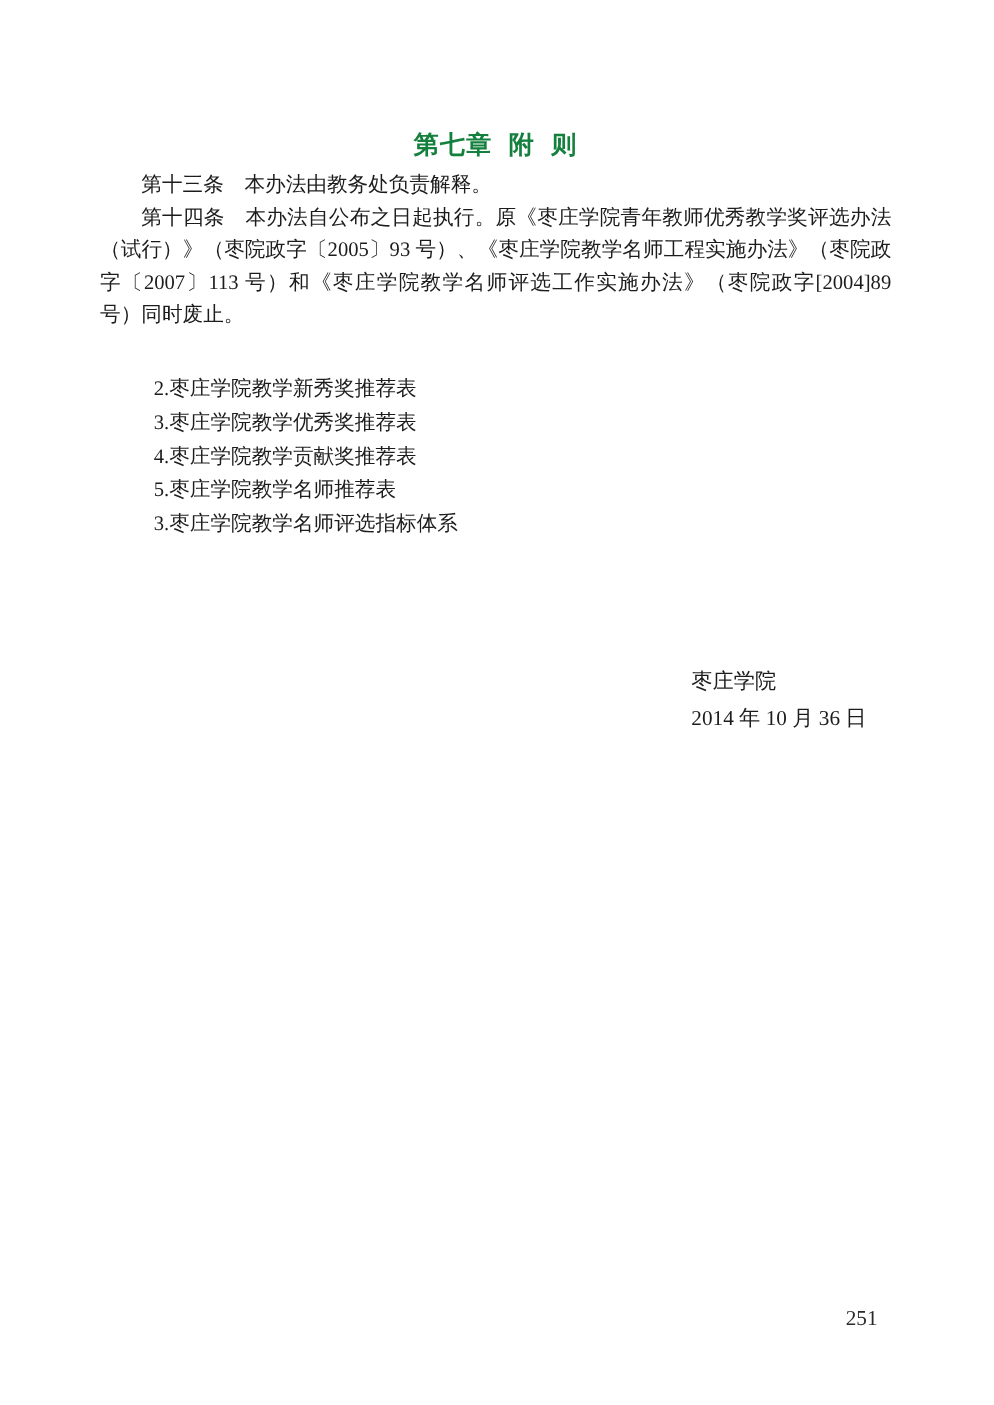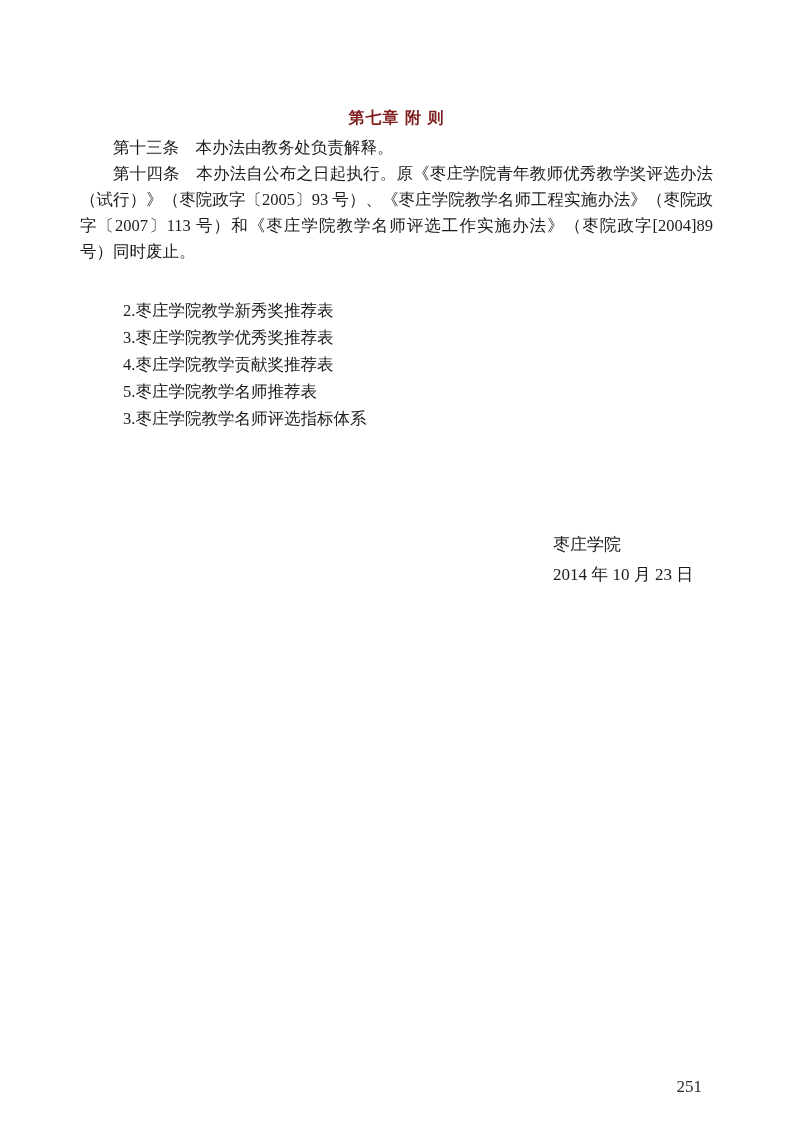--- a/index.html
+++ b/index.html
@@ -28,13 +28,13 @@
   }
   .title {
     margin: 103px 0 0 0;
-    font-family: Liberation Sans, sans-serif;
+    font-family: Liberation Mono, monospace;
     font-weight: bold;
-    font-size: 16px;
+    font-size: 20px;
     line-height: 30px;
     text-align: center;
     letter-spacing: 1px;
-    color: #7f1d1d;
+    color: #15803d;
   }
   .paragraphs {
     margin-top: 2px;

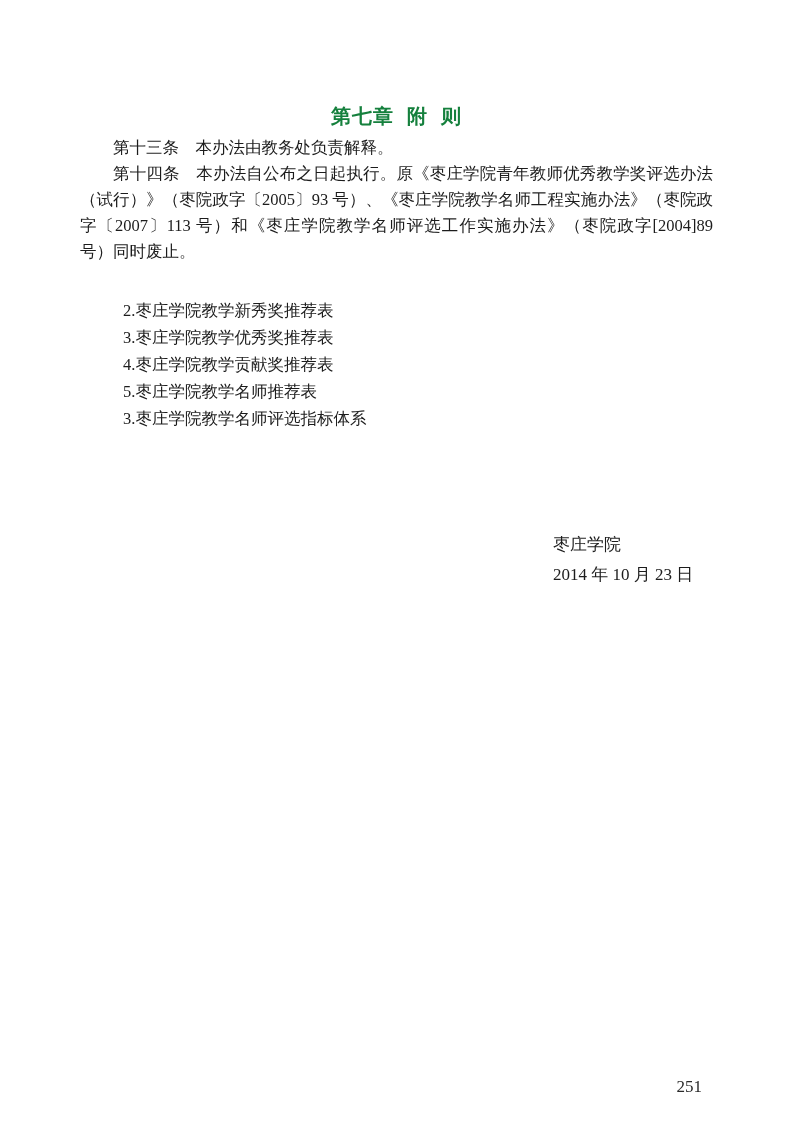--- a/index.html
+++ b/index.html
@@ -101,7 +101,7 @@
 
     <div class="signature">
       <div>枣庄学院</div>
-      <div>2014 年 10 月 23 日</div>
+      <div>2014 年 10 月 36 日</div>
     </div>
 
   </div>

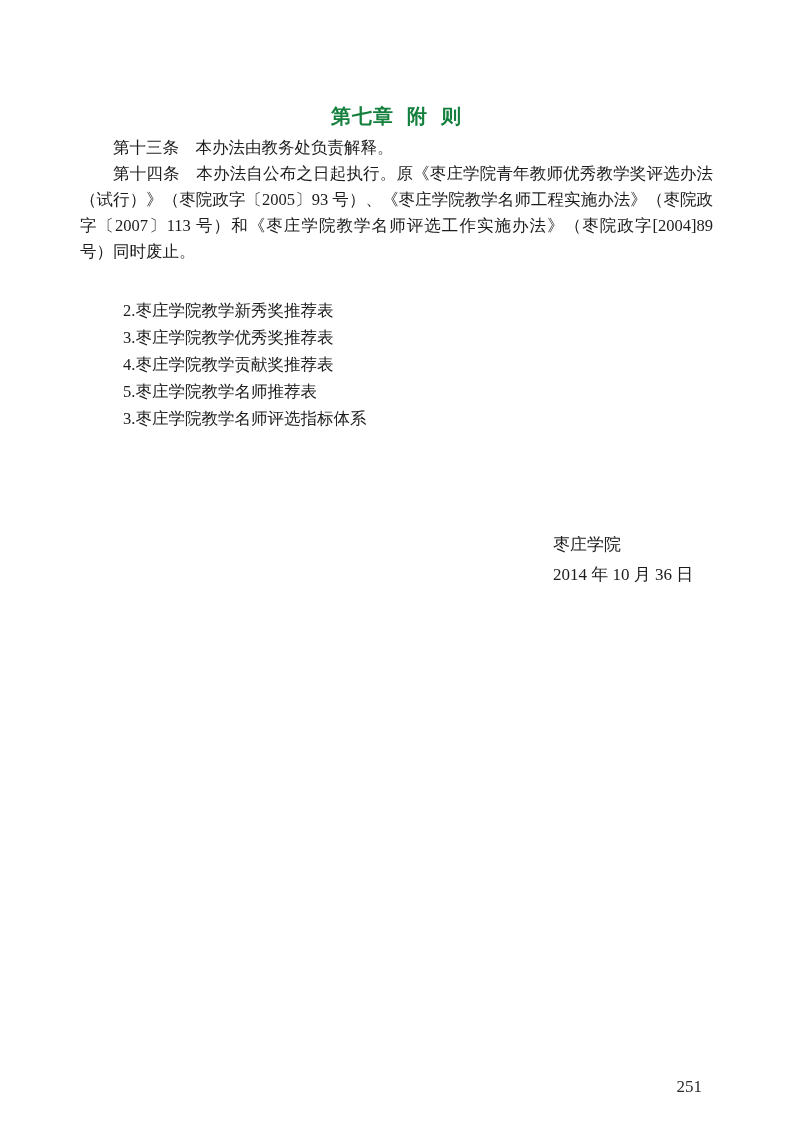--- a/index.html
+++ b/index.html
@@ -71,7 +71,7 @@
   }
   .page-number {
     position: absolute;
-    top: 1076px;
+    top: 1044px;
     right: 93px;
     font-size: 17px;
     line-height: 22px;

